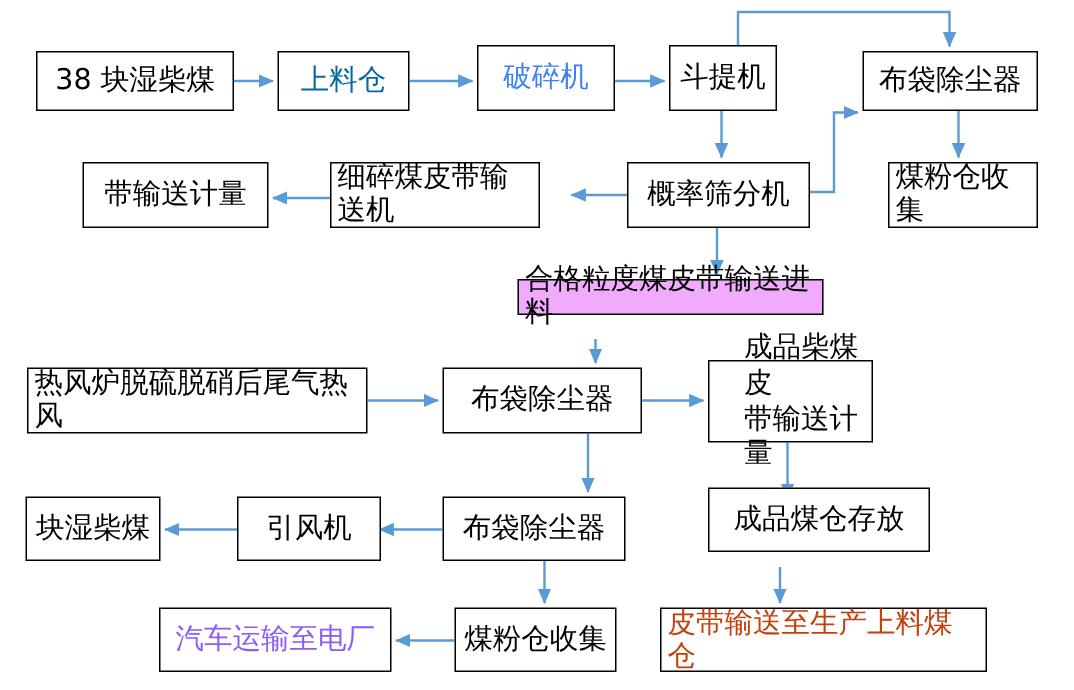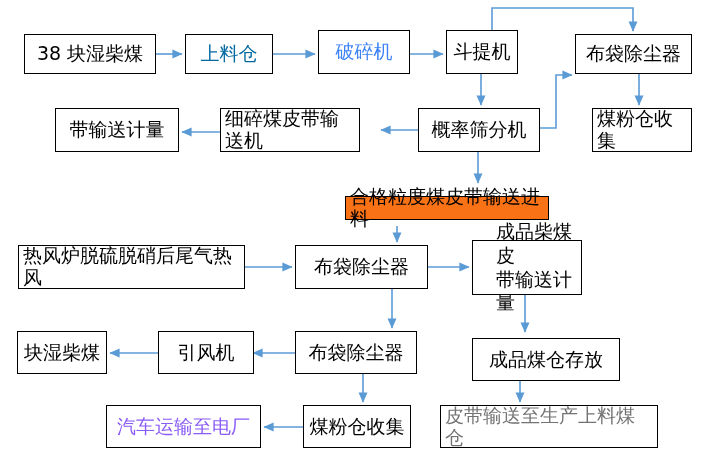--- a/index.html
+++ b/index.html
@@ -86,7 +86,7 @@
       <div class="node center" style="left: 220px; top: 108px; width: 140px; height: 44px; border-color: rgb(0, 0, 0); background: rgb(255, 255, 255); color: rgb(0, 0, 0);">细碎煤皮带输送机</div>
       <div class="node center" style="left: 418px; top: 108px; width: 122px; height: 44px; border-color: rgb(0, 0, 0); background: rgb(255, 255, 255); color: rgb(0, 0, 0);">概率筛分机</div>
       <div class="node center" style="left: 592px; top: 108px; width: 100px; height: 44px; border-color: rgb(0, 0, 0); background: rgb(255, 255, 255); color: rgb(0, 0, 0);">煤粉仓收集</div>
-      <div class="node center" style="left: 345px; top: 196px; width: 204px; height: 24px; border-color: rgb(0, 0, 0); background: #f97316; color: rgb(0, 0, 0);">合格粒度煤皮带输送进料</div>
+      <div class="node center" style="left: 345px; top: 186px; width: 204px; height: 24px; border-color: rgb(0, 0, 0); background: #f0abfc; color: rgb(0, 0, 0);">合格粒度煤皮带输送进料</div>
       <div class="node center" style="left: 18px; top: 245px; width: 227px; height: 44px; border-color: rgb(0, 0, 0); background: rgb(255, 255, 255); color: rgb(0, 0, 0);">热风炉脱硫脱硝后尾气热风</div>
       <div class="node center" style="left: 295px; top: 245px; width: 133px; height: 44px; border-color: rgb(0, 0, 0); background: rgb(255, 255, 255); color: rgb(0, 0, 0);">布袋除尘器</div>
       <div class="node two-line" style="left: 472px; top: 240px; width: 110px; height: 55px; border-color: rgb(0, 0, 0); background: rgb(255, 255, 255); color: rgb(0, 0, 0);">成品柴煤皮

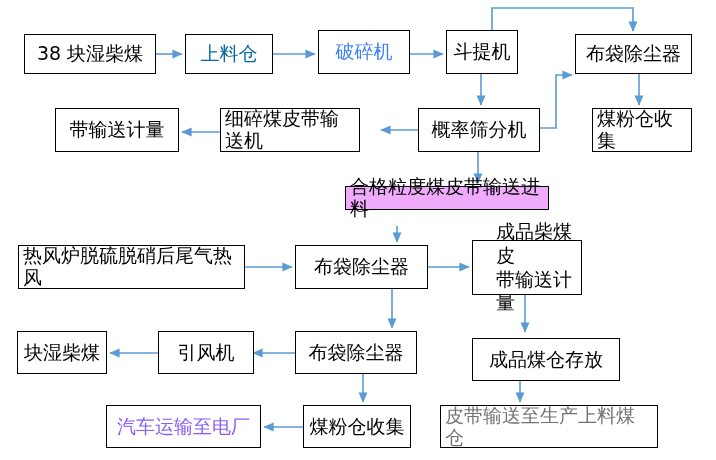--- a/index.html
+++ b/index.html
@@ -94,7 +94,7 @@
       <div class="node center" style="left: 17px; top: 331px; width: 90px; height: 43px; border-color: rgb(0, 0, 0); background: rgb(255, 255, 255); color: rgb(0, 0, 0);">块湿柴煤</div>
       <div class="node center" style="left: 158px; top: 331px; width: 96px; height: 43px; border-color: rgb(0, 0, 0); background: rgb(255, 255, 255); color: rgb(0, 0, 0);">引风机</div>
       <div class="node center" style="left: 295px; top: 331px; width: 122px; height: 43px; border-color: rgb(0, 0, 0); background: rgb(255, 255, 255); color: rgb(0, 0, 0);">布袋除尘器</div>
-      <div class="node center" style="left: 472px; top: 338px; width: 148px; height: 43px; border-color: rgb(0, 0, 0); background: rgb(255, 255, 255); color: rgb(0, 0, 0);">成品煤仓存放</div>
+      <div class="node center" style="left: 472px; top: 325px; width: 148px; height: 43px; border-color: rgb(0, 0, 0); background: rgb(255, 255, 255); color: rgb(0, 0, 0);">成品煤仓存放</div>
       <div class="node center" style="left: 106px; top: 405px; width: 155px; height: 43px; border-color: rgb(0, 0, 0); background: rgb(255, 255, 255); color: #8b5cf6;">汽车运输至电厂</div>
       <div class="node center" style="left: 303px; top: 405px; width: 108px; height: 43px; border-color: rgb(0, 0, 0); background: rgb(255, 255, 255); color: rgb(0, 0, 0);">煤粉仓收集</div>
       <div class="node center" style="left: 440px; top: 405px; width: 218px; height: 43px; border-color: rgb(0, 0, 0); background: rgb(255, 255, 255); color: #737373;">皮带输送至生产上料煤仓</div>

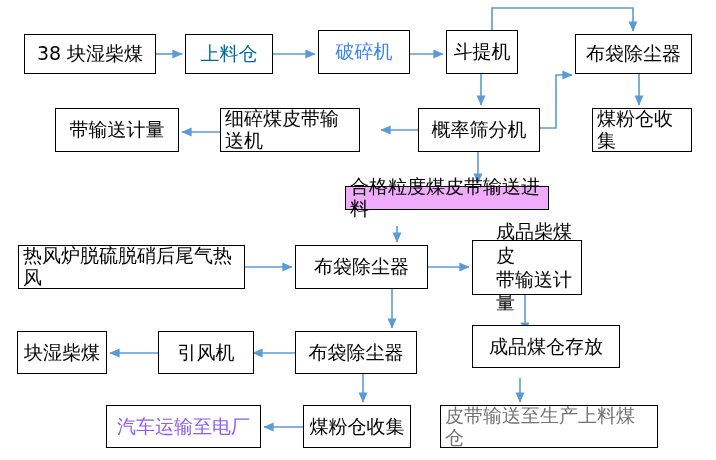--- a/index.html
+++ b/index.html
@@ -97,7 +97,7 @@
       <div class="node center" style="left: 472px; top: 325px; width: 148px; height: 43px; border-color: rgb(0, 0, 0); background: rgb(255, 255, 255); color: rgb(0, 0, 0);">成品煤仓存放</div>
       <div class="node center" style="left: 106px; top: 405px; width: 155px; height: 43px; border-color: rgb(0, 0, 0); background: rgb(255, 255, 255); color: #8b5cf6;">汽车运输至电厂</div>
       <div class="node center" style="left: 303px; top: 405px; width: 108px; height: 43px; border-color: rgb(0, 0, 0); background: rgb(255, 255, 255); color: rgb(0, 0, 0);">煤粉仓收集</div>
-      <div class="node center" style="left: 440px; top: 405px; width: 218px; height: 43px; border-color: rgb(0, 0, 0); background: rgb(255, 255, 255); color: #737373;">皮带输送至生产上料煤仓</div>
+      <div class="node center" style="left: 440px; top: 405px; width: 218px; height: 43px; border-color: rgb(0, 0, 0); background: rgb(255, 255, 255); color: #c2410c;">皮带输送至生产上料煤仓</div>
     </div>
 
 </div>

